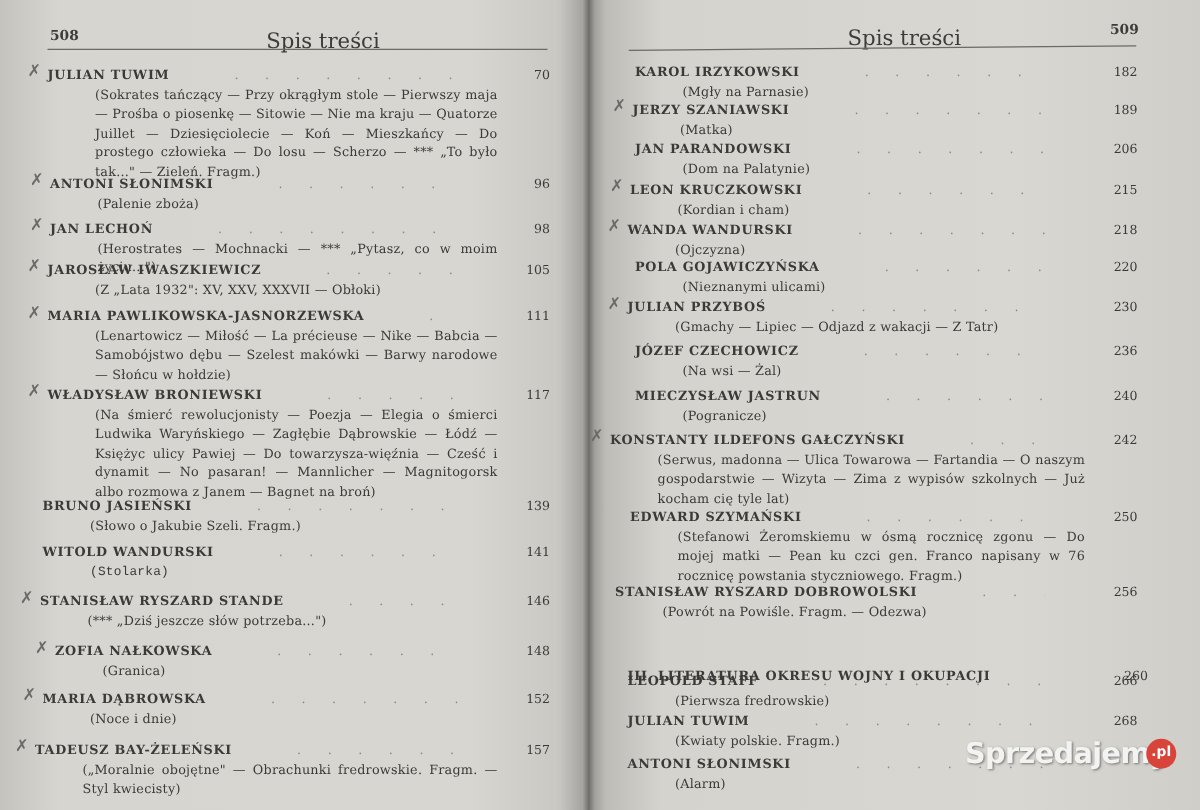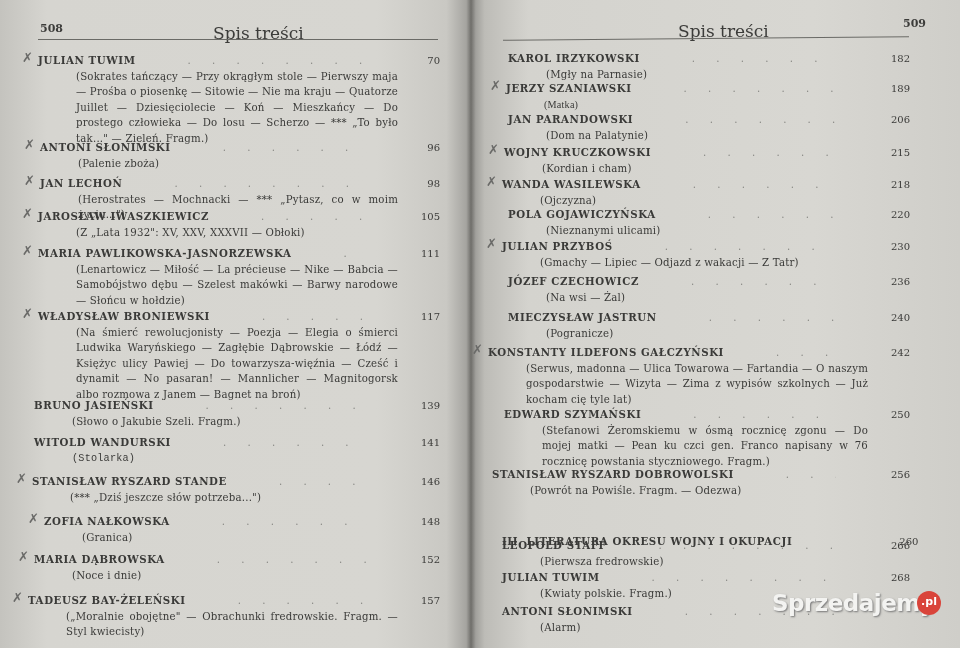--- a/index.html
+++ b/index.html
@@ -52,7 +52,7 @@
 <div class="rule" style="left:38px;top:39px;width:400px;"></div>
 
 <div class="header" style="left:678px;top:21px;">Spis treści</div>
-<div class="header hdr-num" style="left:888px;top:17px;margin-left:15px;">509</div>
+<div class="header hdr-num" style="left:888px;top:17px;">509</div>
 <div class="rule" style="left:503px;top:38px;width:406px;transform:rotate(-0.5deg);"></div>
 
 <div id="left-entries">

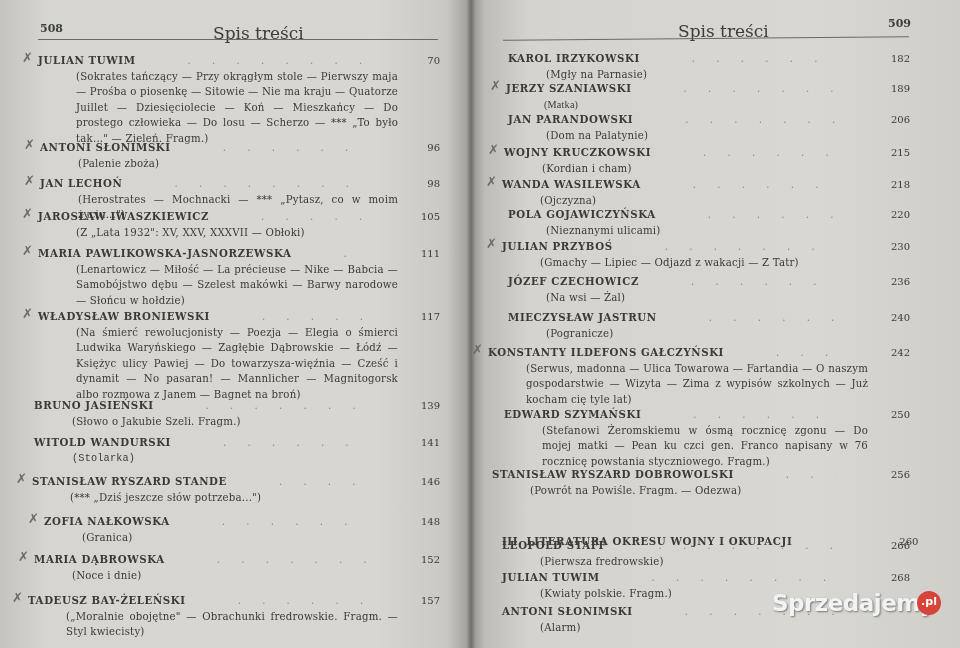--- a/index.html
+++ b/index.html
@@ -180,7 +180,7 @@
         <span class="dots"></span>
         <span class="pg">189</span>
       </div>
-      <div class="works" style="width: 324px; font-family: Liberation Serif, serif;">(Matka)</div>
+      <div class="works" style="width: 324px;">(Matka)</div>
     </div>
     <div class="entry" style="left: 508px; top: 112px; width: 402px;">
       <div class="line">

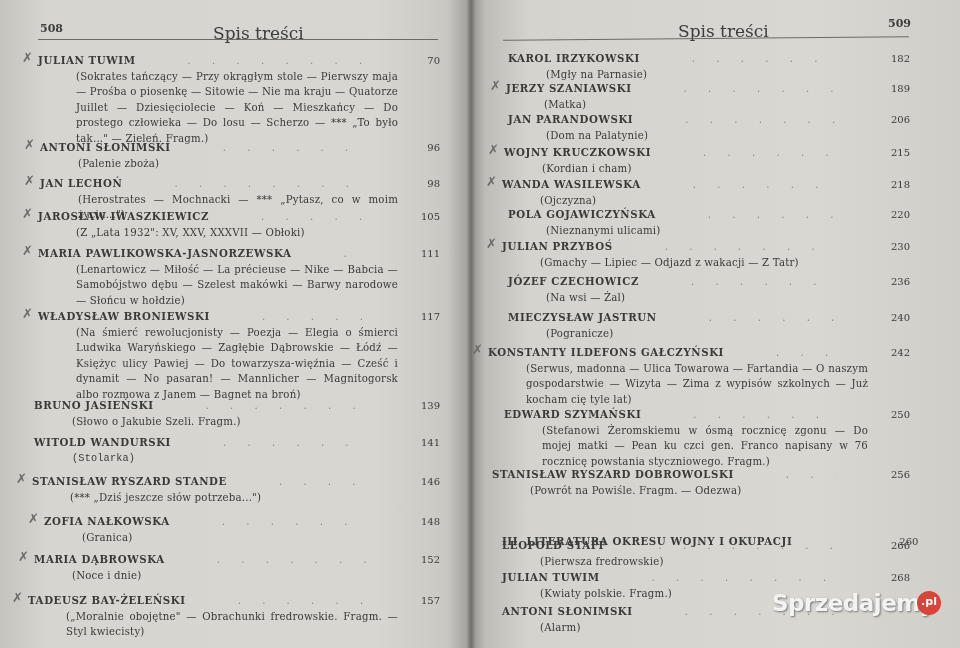--- a/index.html
+++ b/index.html
@@ -193,7 +193,7 @@
     <span class="mark" style="left: 488px; top: 142px;">✗</span>
     <div class="entry" style="left: 504px; top: 145px; width: 406px;">
       <div class="line">
-        <span class="author">WOJNY KRUCZKOWSKI</span>
+        <span class="author">LEON KRUCZKOWSKI</span>
         <span class="dots"></span>
         <span class="pg">215</span>
       </div>

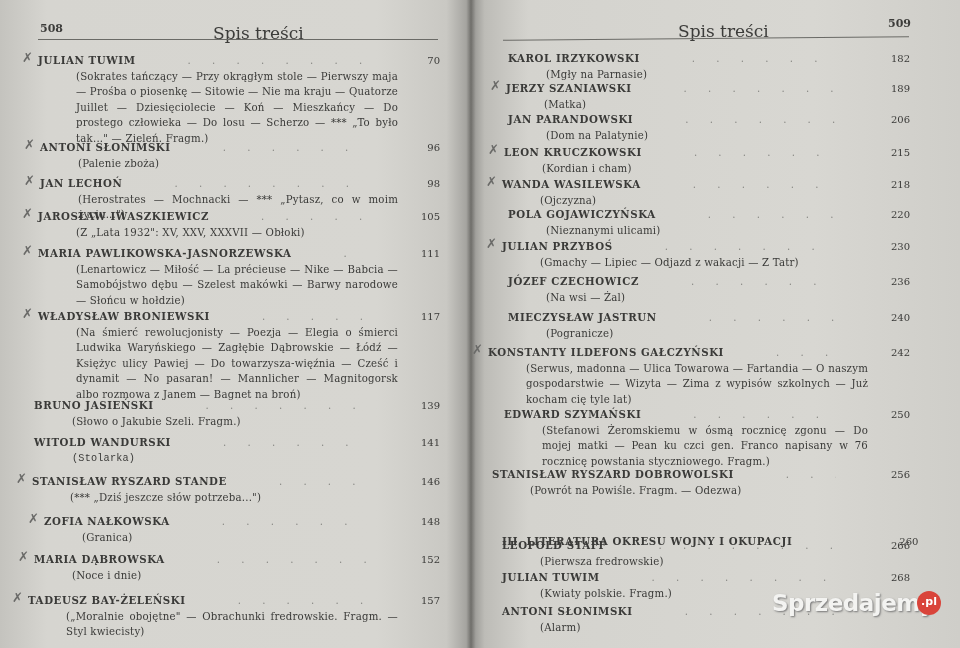--- a/index.html
+++ b/index.html
@@ -202,7 +202,7 @@
     <span class="mark" style="left: 486px; top: 174px;">✗</span>
     <div class="entry" style="left: 502px; top: 177px; width: 408px;">
       <div class="line">
-        <span class="author">WANDA WASILEWSKA</span>
+        <span class="author">WANDA WANDURSKI</span>
         <span class="dots"></span>
         <span class="pg">218</span>
       </div>

